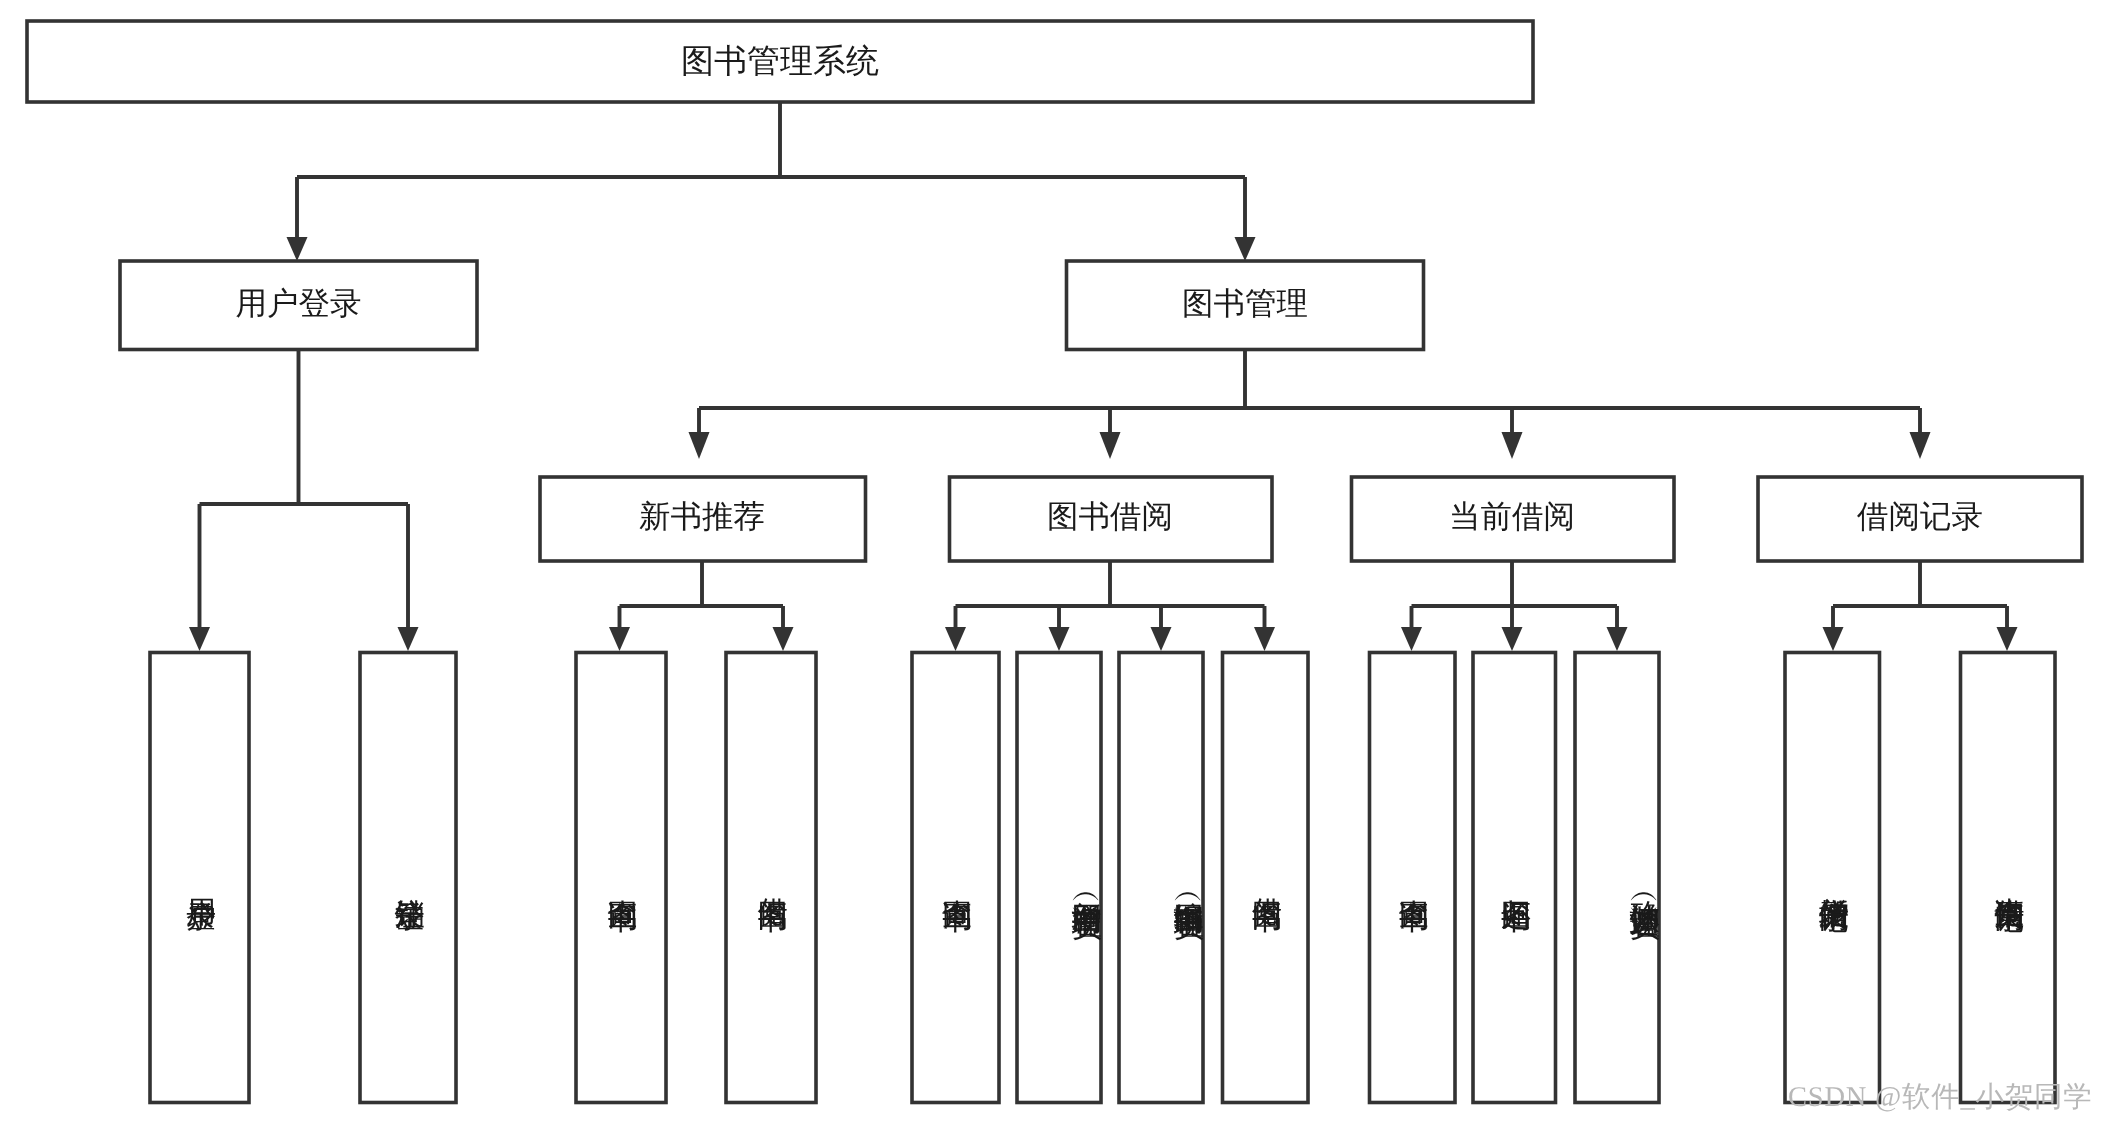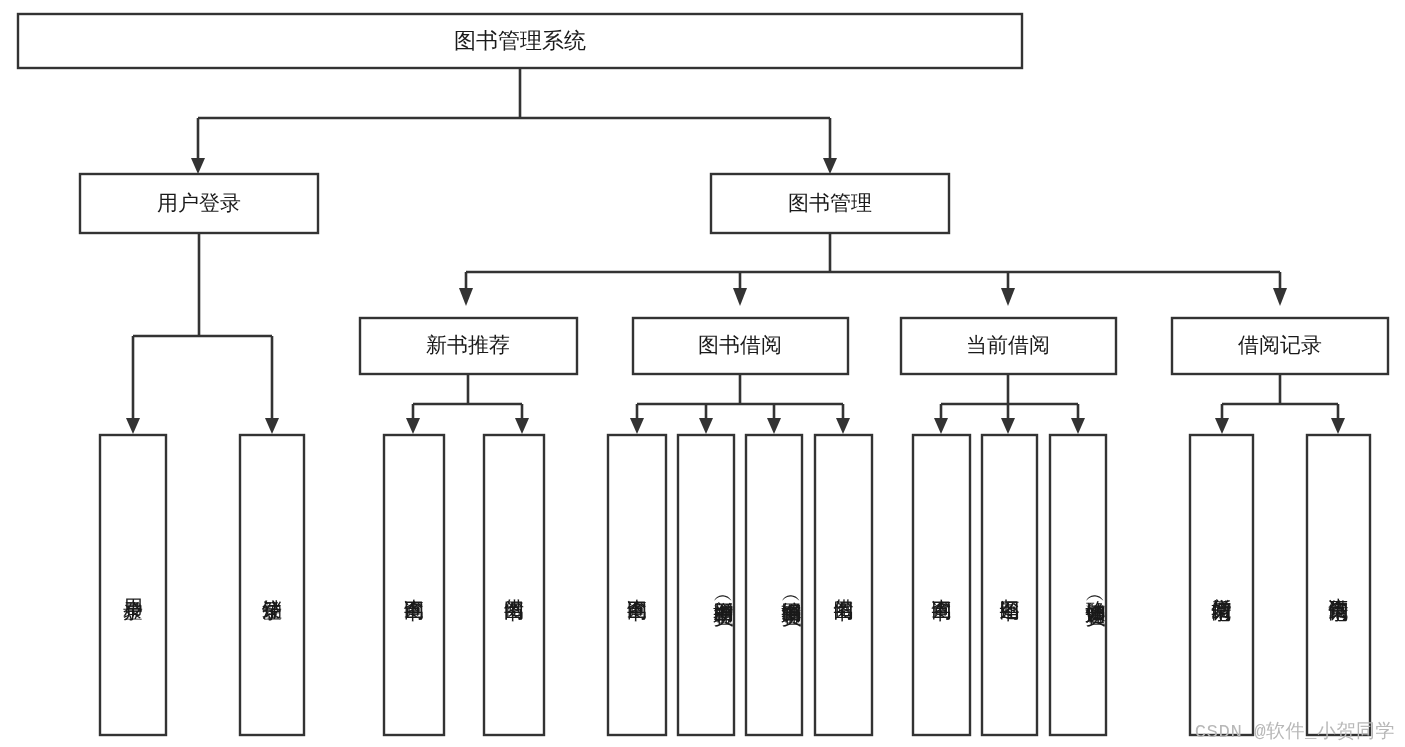--- a/index.html
+++ b/index.html
@@ -84,7 +84,7 @@
     position: absolute;
     right: 10px;
     bottom: 3px;
-    font-family: Liberation Mono, monospace;
+    font-family: Liberation Serif, serif;
     font-size: 19px;
     color: #b8b8b8;
     letter-spacing: 0.5px;

